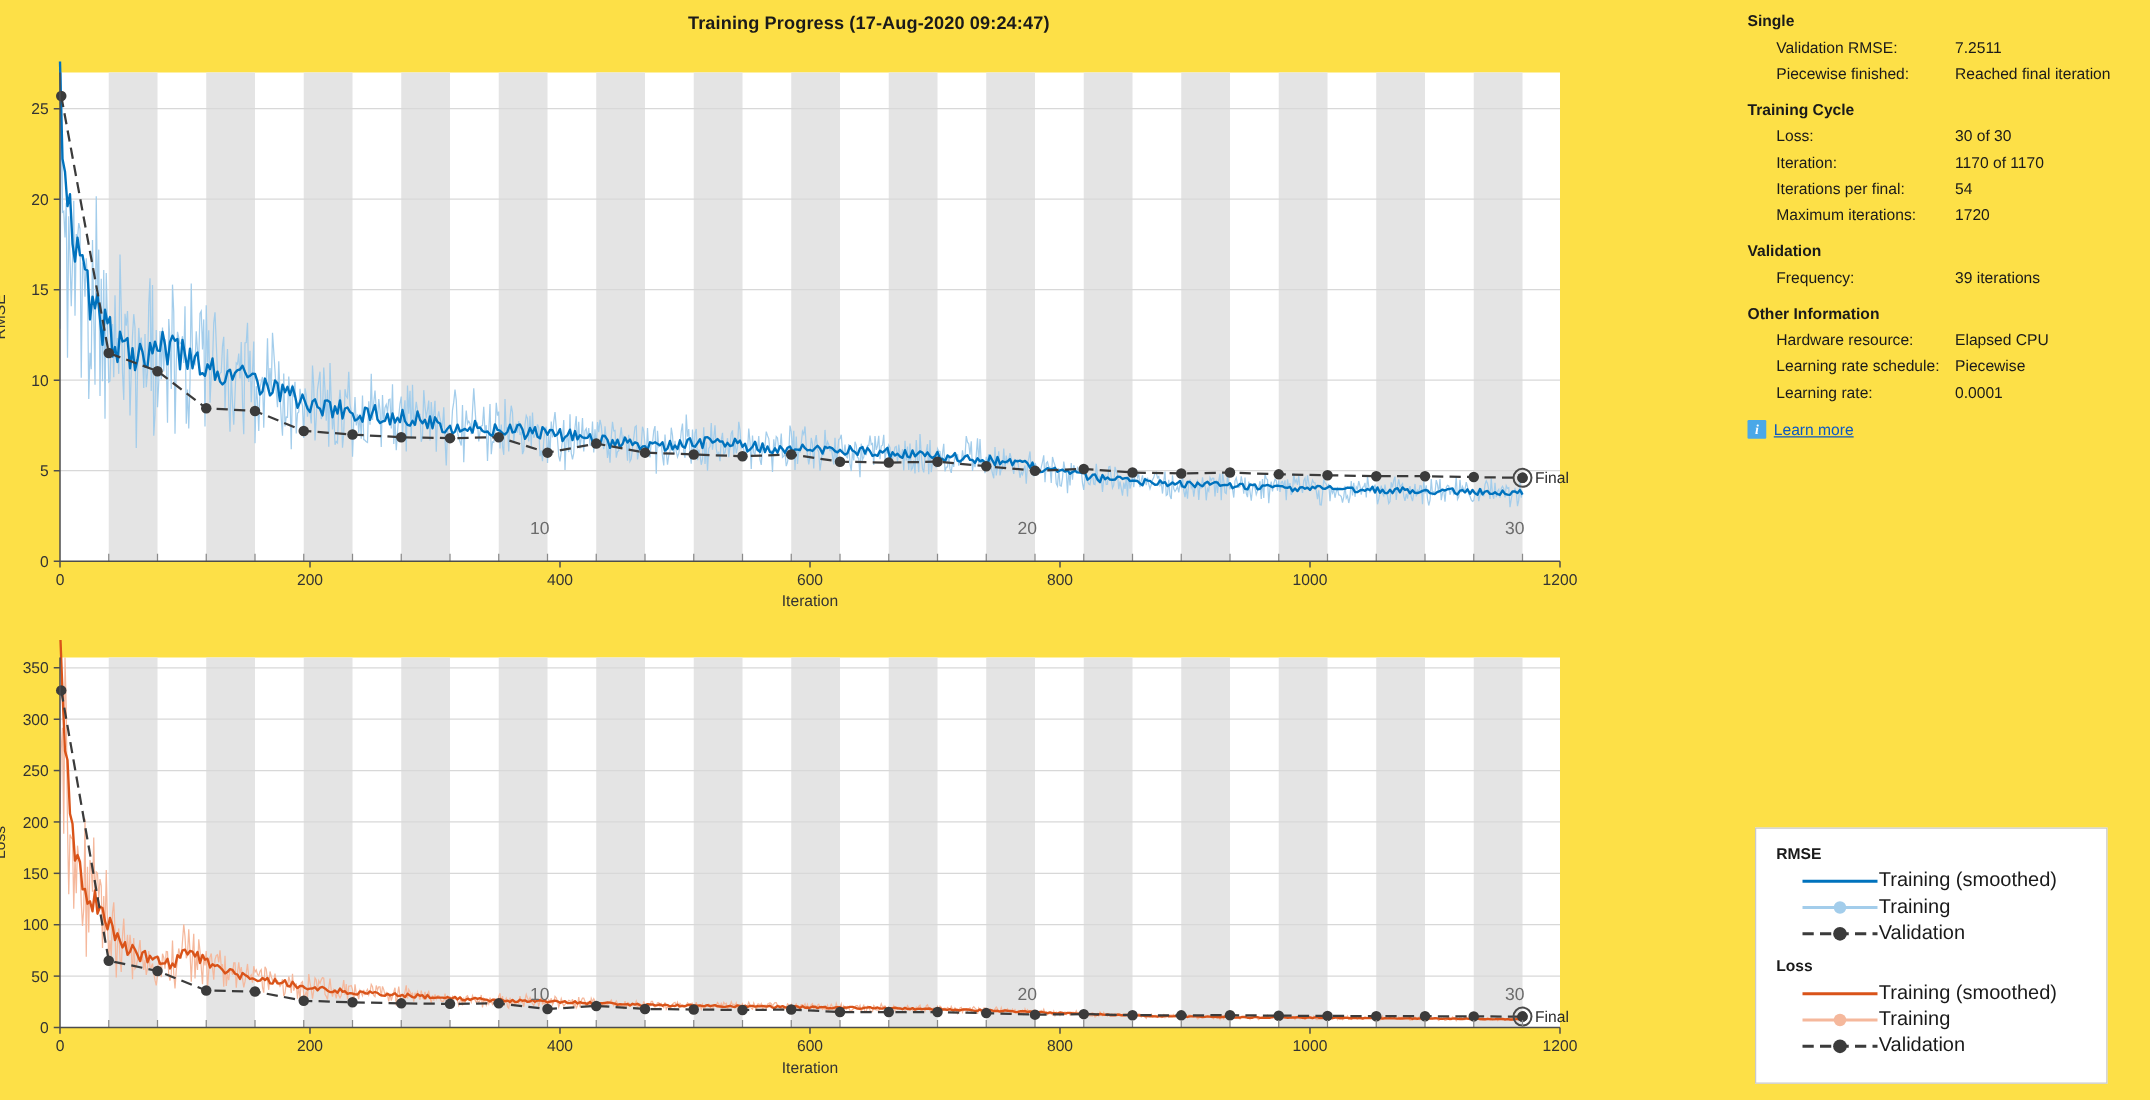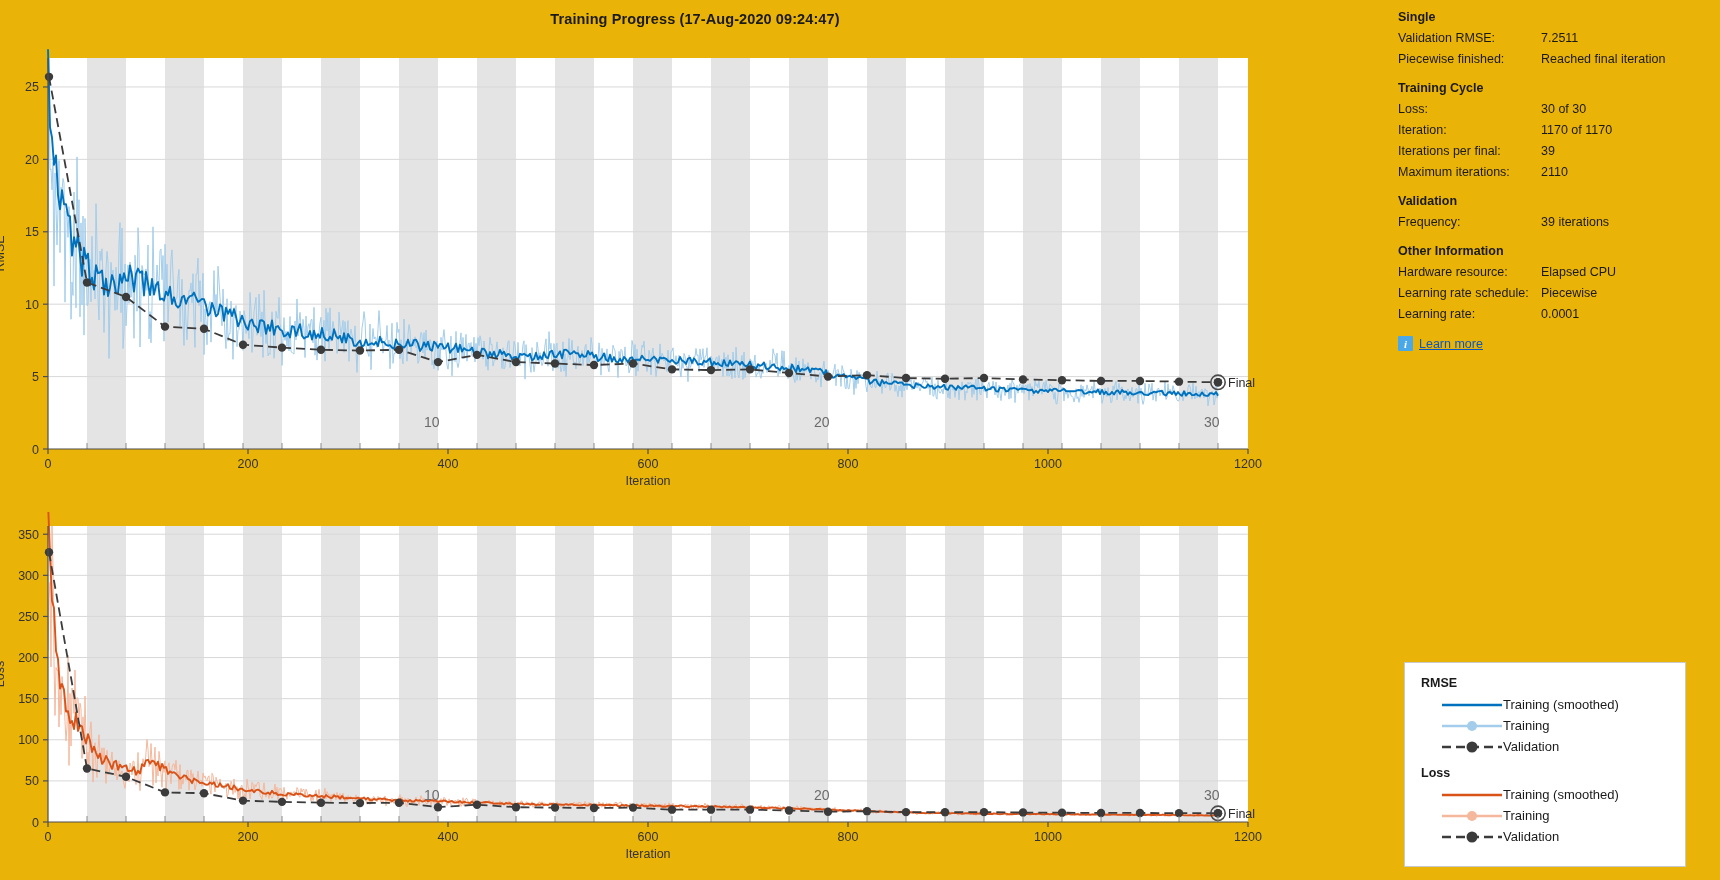--- a/index.html
+++ b/index.html
@@ -10,7 +10,7 @@
     font-family: "Liberation Sans", sans-serif;
     overflow: hidden;
   }
-  #root { position: relative; width: 1720px; height: 880px; background: #eab308; }
+  #root { position: relative; width: 1720px; height: 880px; background: #fde047; }
 
   
   .title {

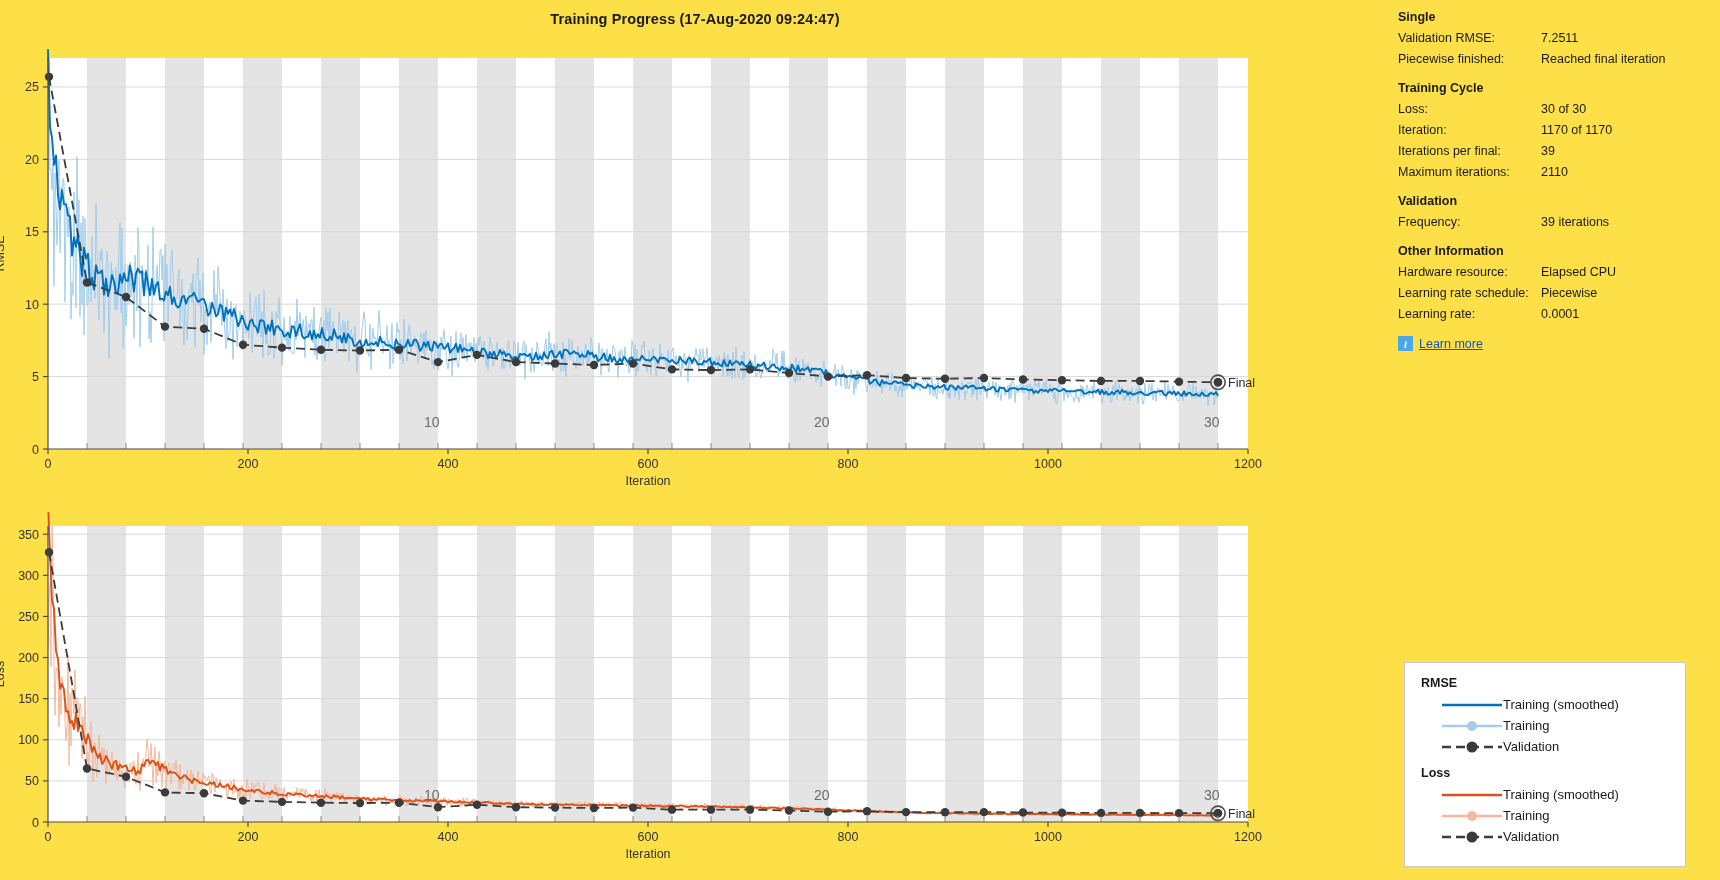--- a/index.html
+++ b/index.html
@@ -40,7 +40,7 @@
   }
   .info-section { margin-bottom: 14px; }
   .info-row { display: flex; margin-bottom: 6px; line-height: 15px; }
-  .info-key { width: 143px; flex: 0 0 143px; color: #1a1a1a; }
+  .info-key { width: 143px; flex: 0 0 143px; color: #1a1a1a; margin-left: 23px; }
   .info-val { color: #1a1a1a; }
 
   .learn-more-row {

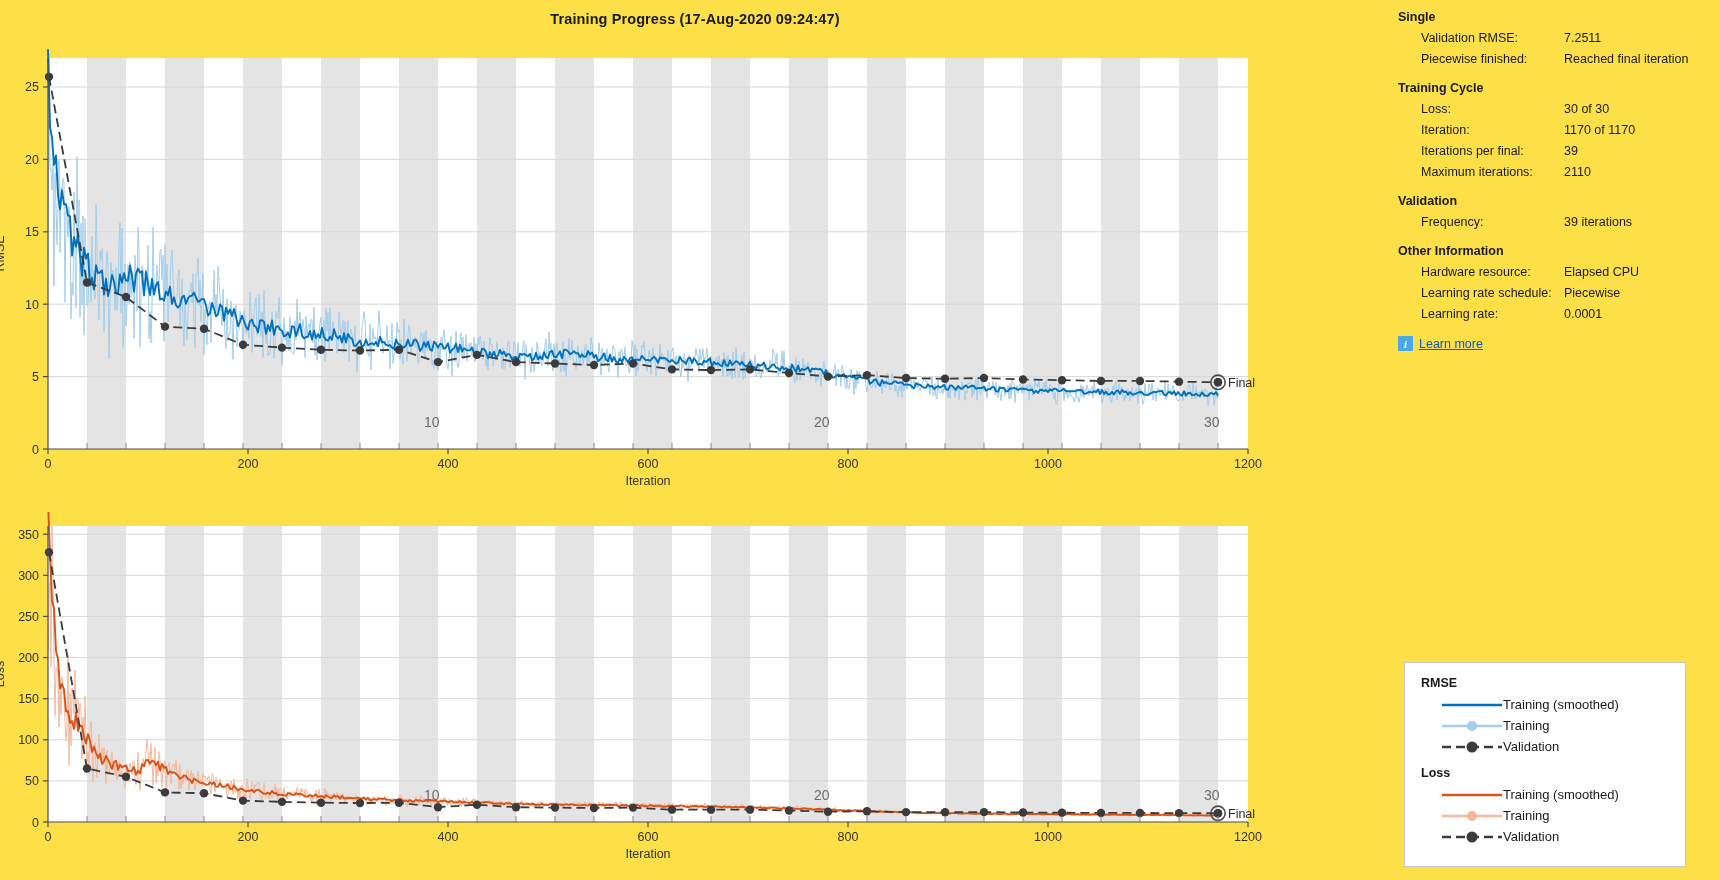--- a/index.html
+++ b/index.html
@@ -361,7 +361,7 @@
           </div>
           <div class="info-row">
             <div class="info-key">Iterations per final:</div>
-            <div class="info-val">39</div>
+            <div class="info-val">54</div>
           </div>
           <div class="info-row">
             <div class="info-key">Maximum iterations:</div>

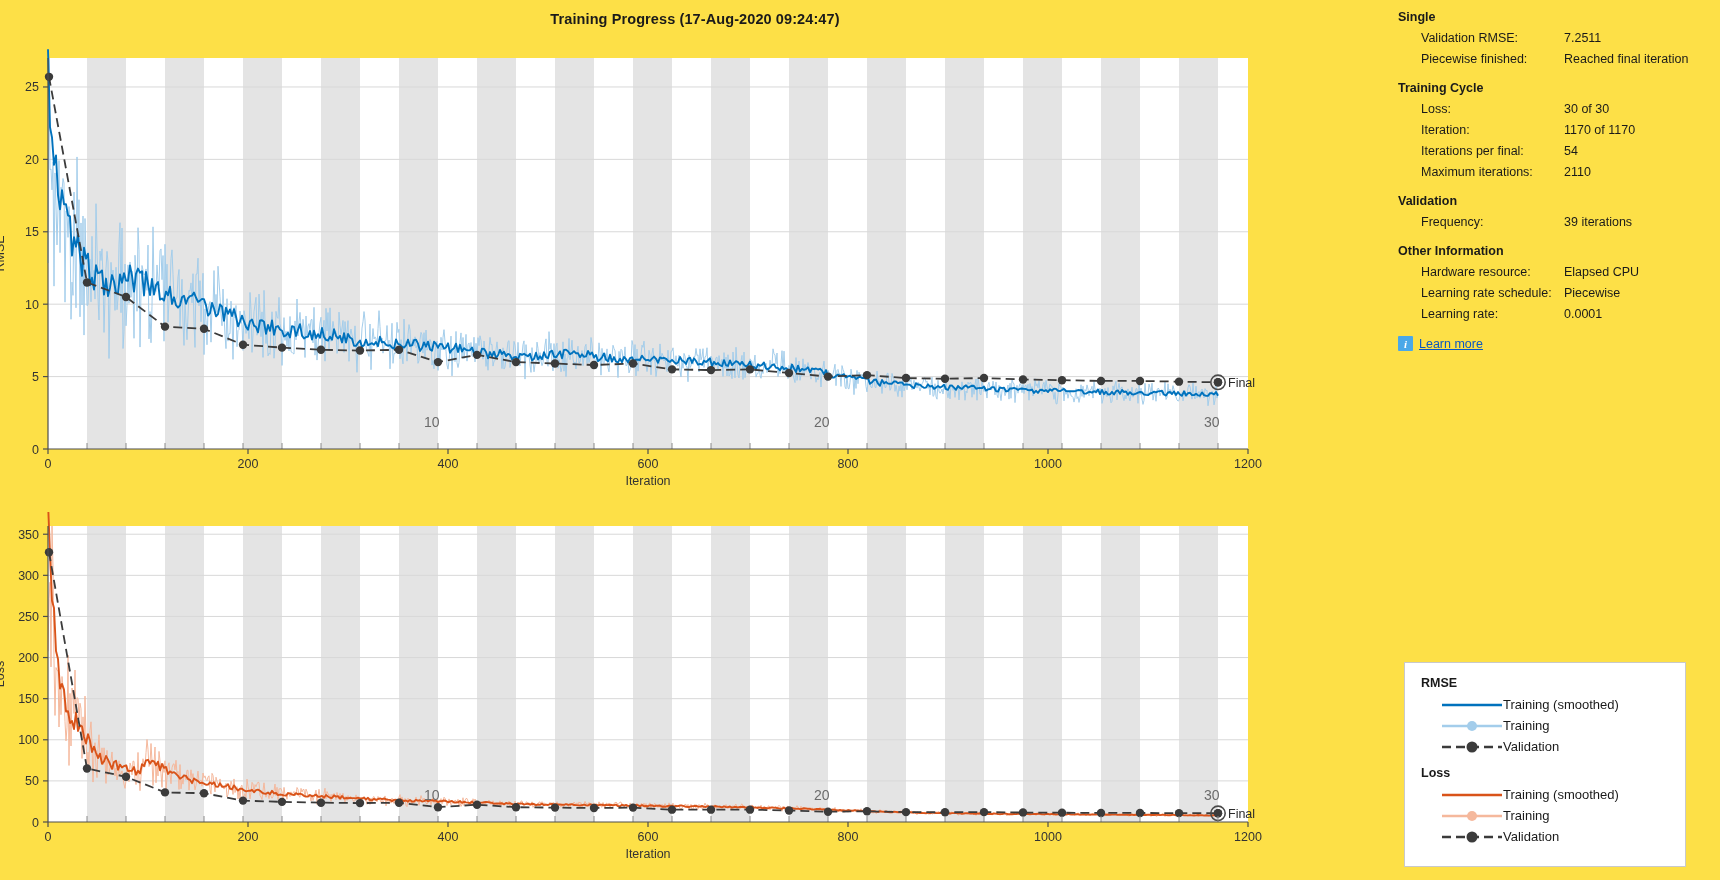--- a/index.html
+++ b/index.html
@@ -365,7 +365,7 @@
           </div>
           <div class="info-row">
             <div class="info-key">Maximum iterations:</div>
-            <div class="info-val">2110</div>
+            <div class="info-val">1720</div>
           </div>
         </div>
         <div class="info-section">

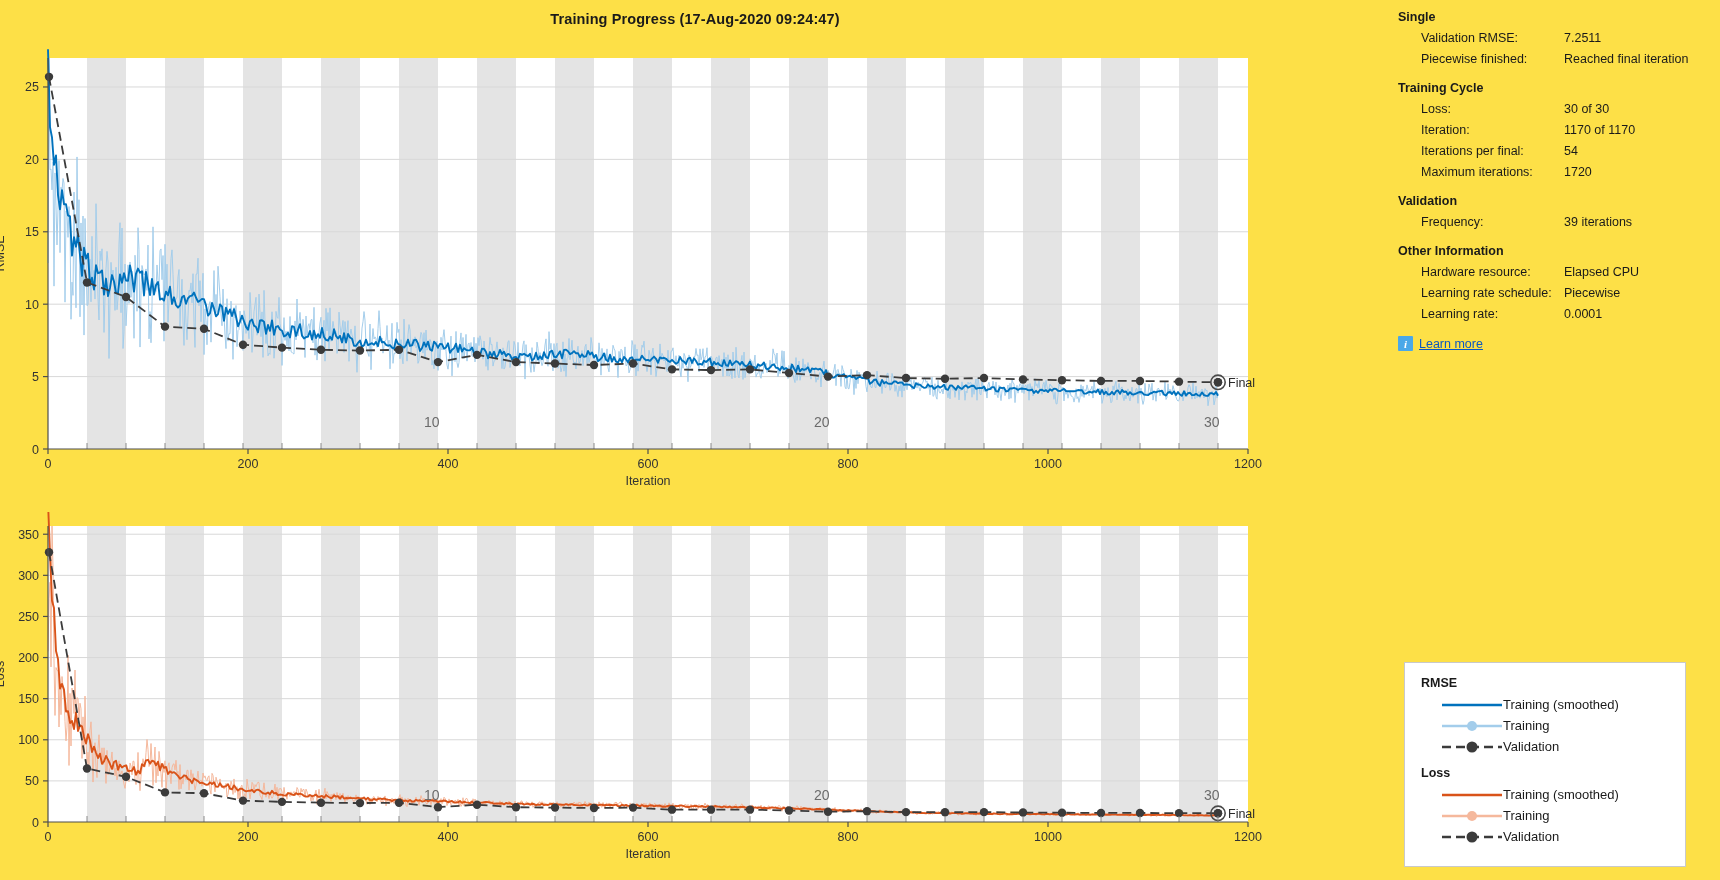--- a/index.html
+++ b/index.html
@@ -70,7 +70,7 @@
   .legend-group { margin-bottom: 9px; }
   .legend-row { display: flex; align-items: center; height: 21px; }
   .legend-swatch { width: 62px; flex: 0 0 62px; margin-left: 22px; }
-  .legend-label { font-size: 13px; color: #1a1a1a; }
+  .legend-label { font-size: 16px; color: #1a1a1a; }
 </style>
 </head>
 <body>

